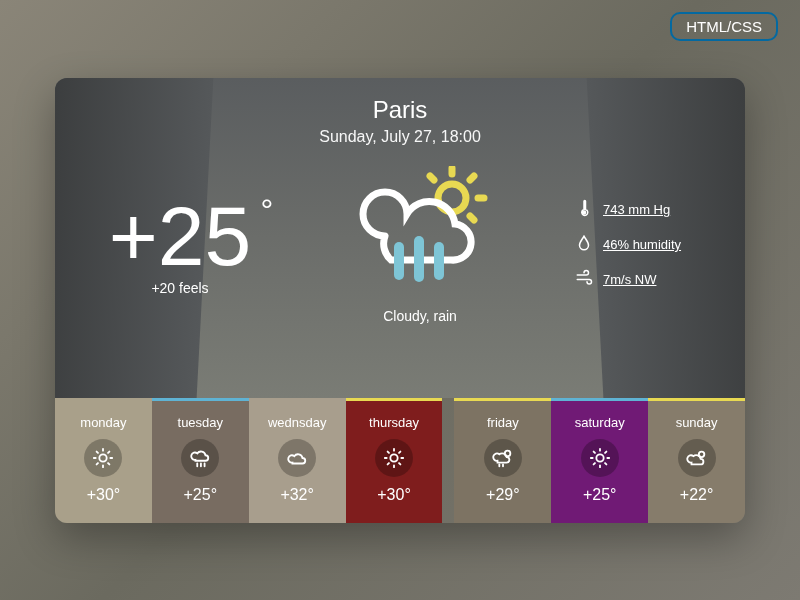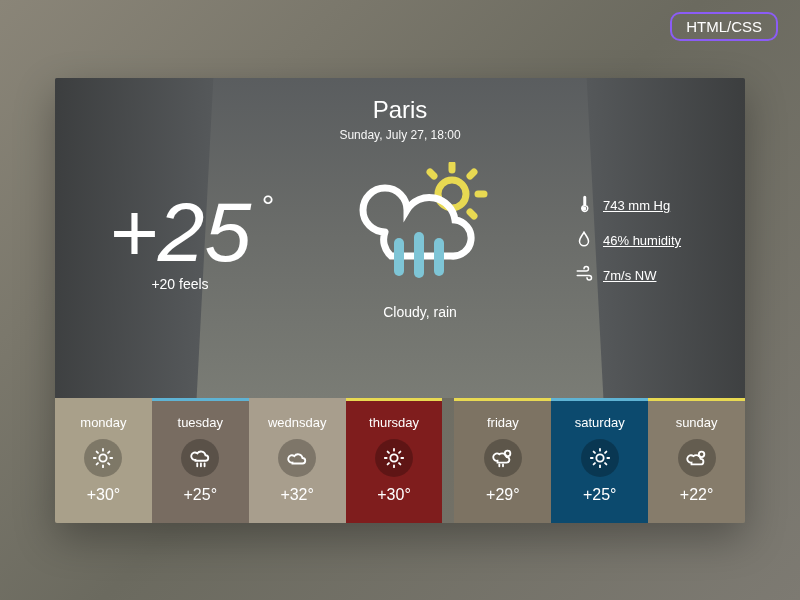--- a/index.html
+++ b/index.html
@@ -12,7 +12,7 @@
 }
 .badge {
   position: absolute; top: 12px; right: 22px;
-  border: 2px solid #8b5cf6; border-radius: 10px;
+  border: 2px solid #0369a1; border-radius: 10px;
   padding: 4px 14px; color: #fff; font-size: 15px; font-weight: 500;
 }
 .widget {

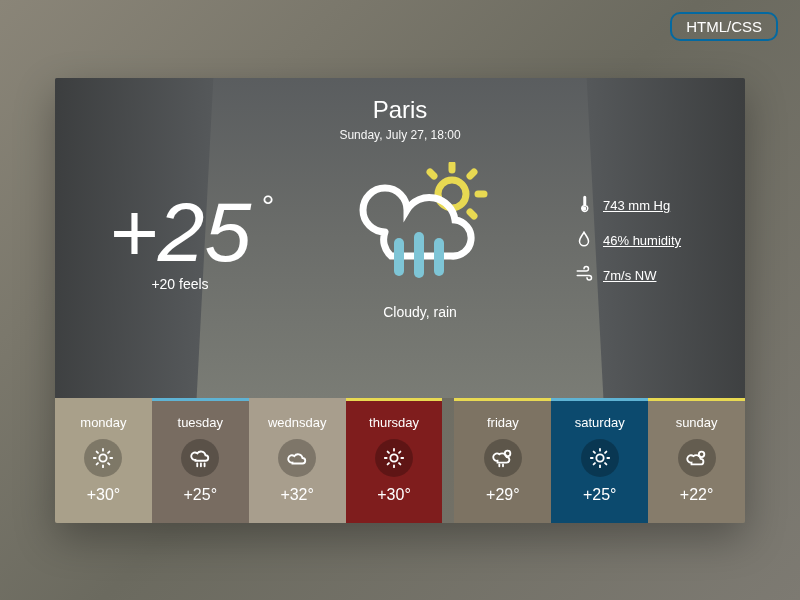--- a/index.html
+++ b/index.html
@@ -17,7 +17,7 @@
 }
 .widget {
   width: 690px; height: 445px;
-  border-radius: 2px; overflow: hidden;
+  border-radius: 12px; overflow: hidden;
   box-shadow: 0 15px 40px rgba(0,0,0,0.3);
   display: flex; flex-direction: column;
 }

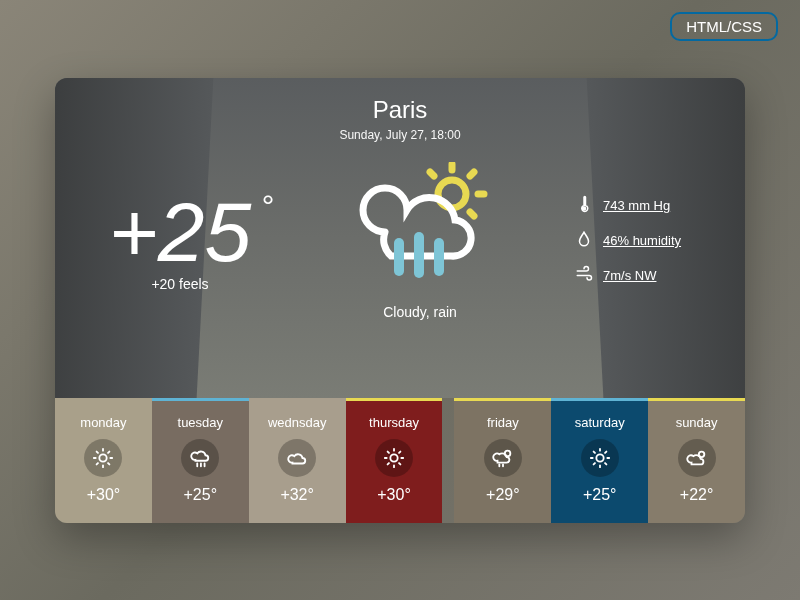--- a/index.html
+++ b/index.html
@@ -34,7 +34,7 @@
 .main-inner { position: relative; z-index: 2; height: 100%; padding: 18px 30px 10px; }
 .header { text-align: center; }
 .city { font-size: 24px; font-weight: 300; }
-.date { font-size: 12px; font-weight: 300; margin-top: 4px; opacity: 0.95; }
+.date { font-size: 16px; font-weight: 300; margin-top: 4px; opacity: 0.95; }
 .content { display: flex; align-items: center; justify-content: space-between; margin-top: 20px; padding: 0 10px; }
 .temp { text-align: center; min-width: 170px; }
 .temp-val { font-size: 84px; font-weight: 100; line-height: 1; position: relative; display: inline-block; font-style: italic; }

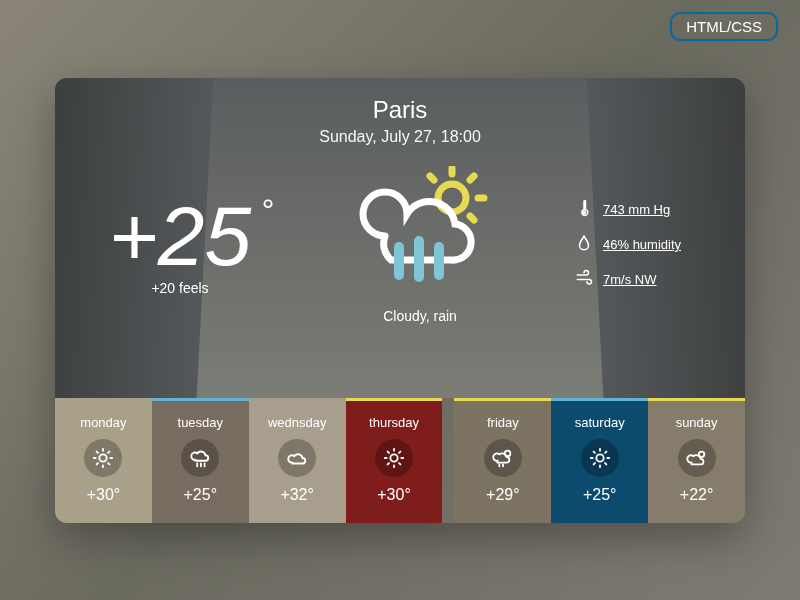--- a/index.html
+++ b/index.html
@@ -37,7 +37,7 @@
 .date { font-size: 16px; font-weight: 300; margin-top: 4px; opacity: 0.95; }
 .content { display: flex; align-items: center; justify-content: space-between; margin-top: 20px; padding: 0 10px; }
 .temp { text-align: center; min-width: 170px; }
-.temp-val { font-size: 84px; font-weight: 100; line-height: 1; position: relative; display: inline-block; font-style: italic; }
+.temp-val { font-size: 84px; font-weight: 100; line-height: 1; position: relative; display: inline-block; }
 .temp-deg { position: absolute; top: 0; right: -22px; font-size: 32px; }
 .feels { font-size: 14px; font-weight: 300; margin-top: 2px; }
 .icon-big { text-align: center; }

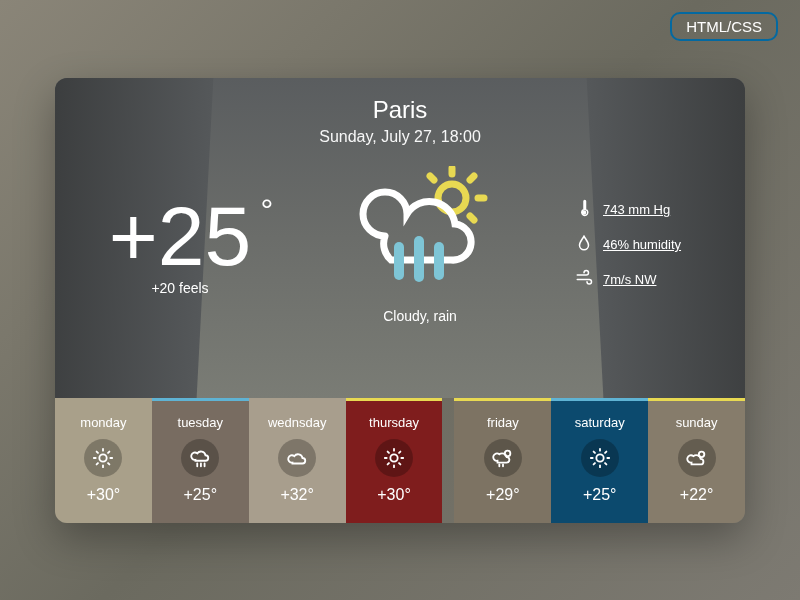--- a/index.html
+++ b/index.html
@@ -53,7 +53,7 @@
 .day:nth-child(3) { background: #a89e8d; border-color: #a89e8d; }
 .day:nth-child(4) { background: #7f1d1d; border-color: #e8d952; }
 .day:nth-child(5) { background: #7d7363; border-color: #e8d952; margin-left: 12px; }
-.day:nth-child(6) { background: #0c4a6e; border-color: #5fb3d4; }
+.day:nth-child(6) { background: #701a75; border-color: #5fb3d4; }
 .day:nth-child(7) { background: #867c6b; border-color: #e8d952; }
 .day-name { font-size: 13px; }
 .day-temp { font-size: 16px; }

